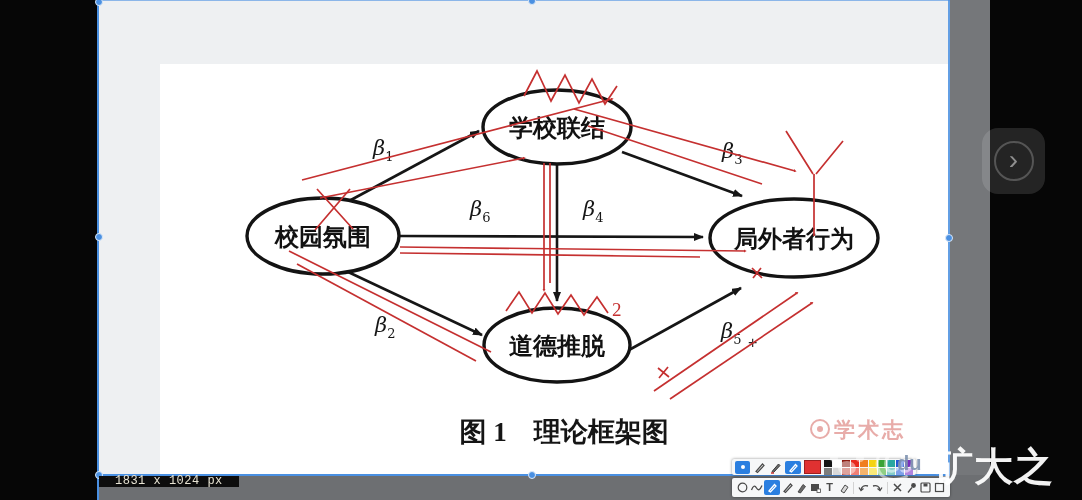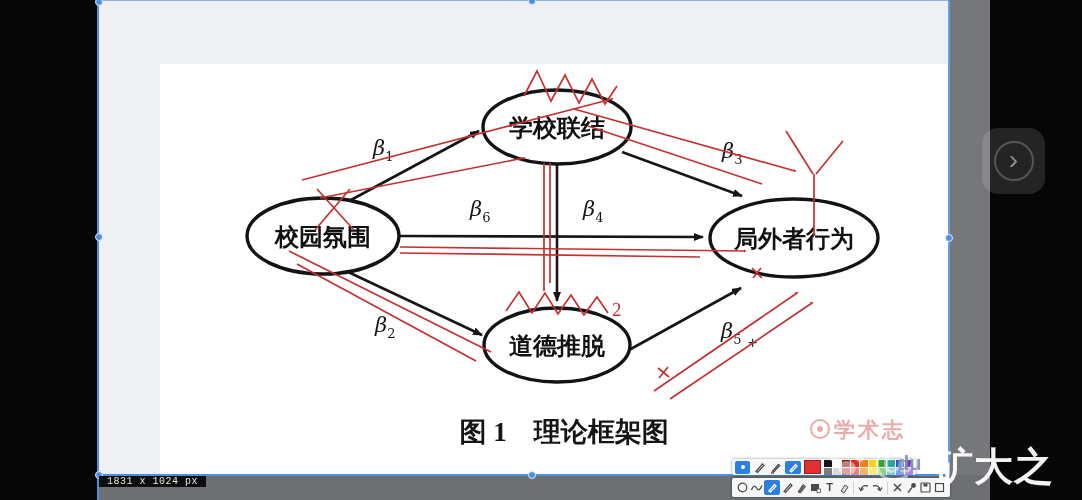--- a/index.html
+++ b/index.html
@@ -22,7 +22,7 @@
   .handle{width:6px;height:6px;background:#4a90e2;border:1px solid #dce9f8;border-radius:50%;z-index:26;}
 
   #size-badge{left:99px;top:476px;background:#0d0d0d;color:#e8e4d4;z-index:45;
-    font-family:"Liberation Mono",monospace;font-size:10px;line-height:11px;padding:0 8px;letter-spacing:.5px;}
+    font-family:"Liberation Mono",monospace;font-size:12px;line-height:11px;padding:0 16px;letter-spacing:.5px;}
 
   
   #diagram{left:160px;top:64px;z-index:10;}

